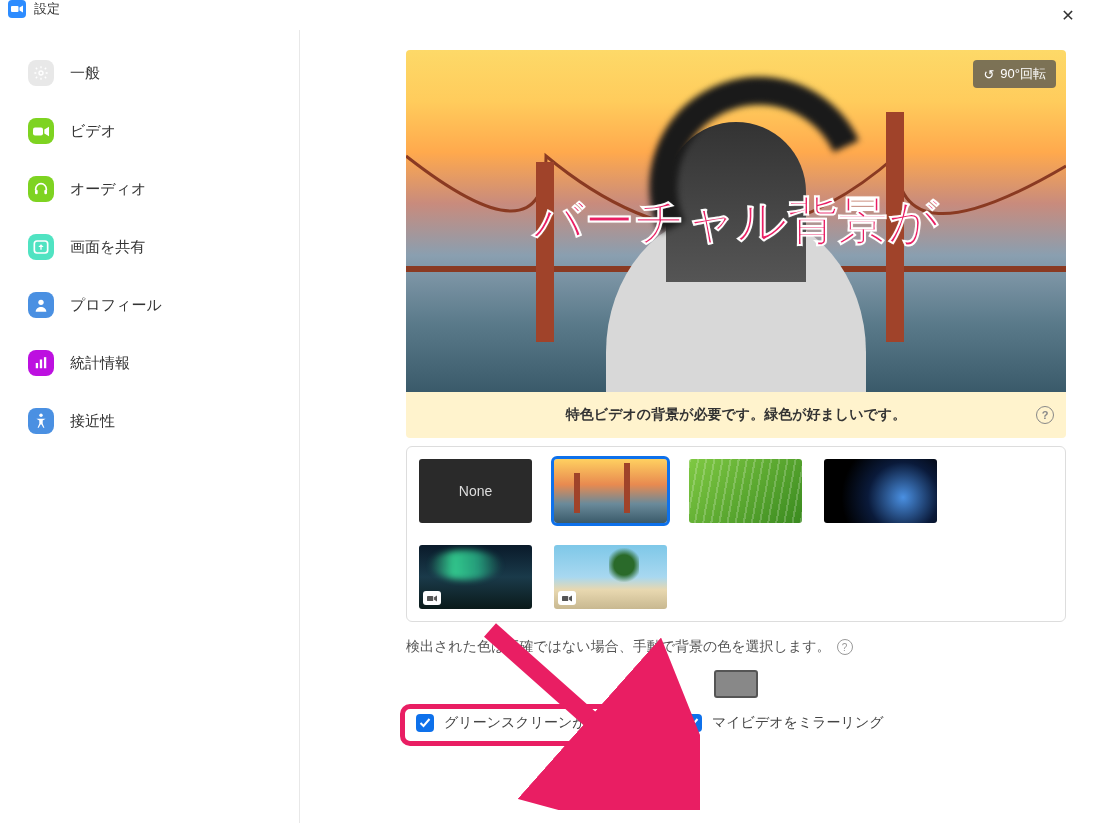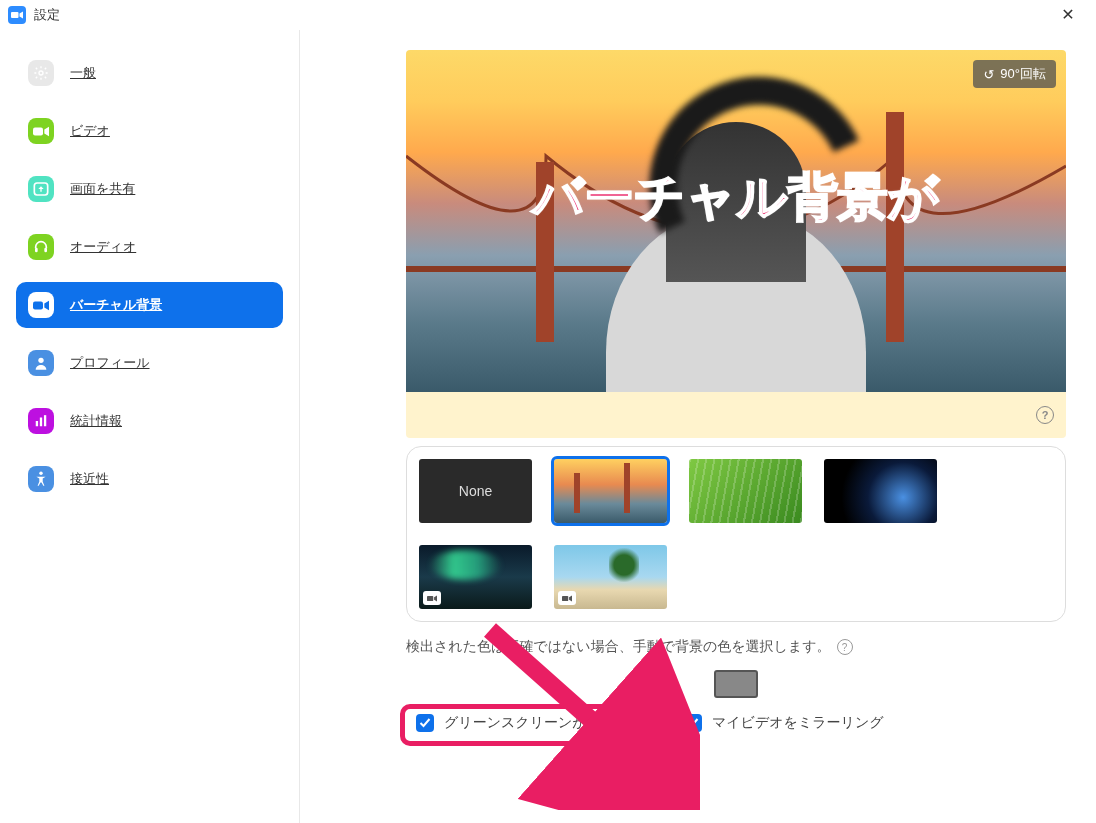--- a/index.html
+++ b/index.html
@@ -5,7 +5,7 @@
   * { box-sizing: border-box; margin: 0; padding: 0; font-family: "Meiryo", "Hiragino Sans", sans-serif; }
   body { width: 1096px; height: 823px; background: #fff; overflow: hidden; position: relative; }
   
-  .titlebar { height: 30px; display: flex; align-items: center; padding: 8px 8px; border-bottom: 1px solid transparent; }
+  .titlebar { height: 30px; display: flex; align-items: flex-start; padding: 0 8px; border-bottom: 1px solid transparent; }
   .titlebar-icon { width: 18px; height: 18px; background: #2d8cff; border-radius: 4px; display: flex; align-items: center; justify-content: center; margin-right: 8px; }
   .titlebar-icon svg { width: 12px; height: 8px; }
   .titlebar-title { font-size: 13px; color: #333; }

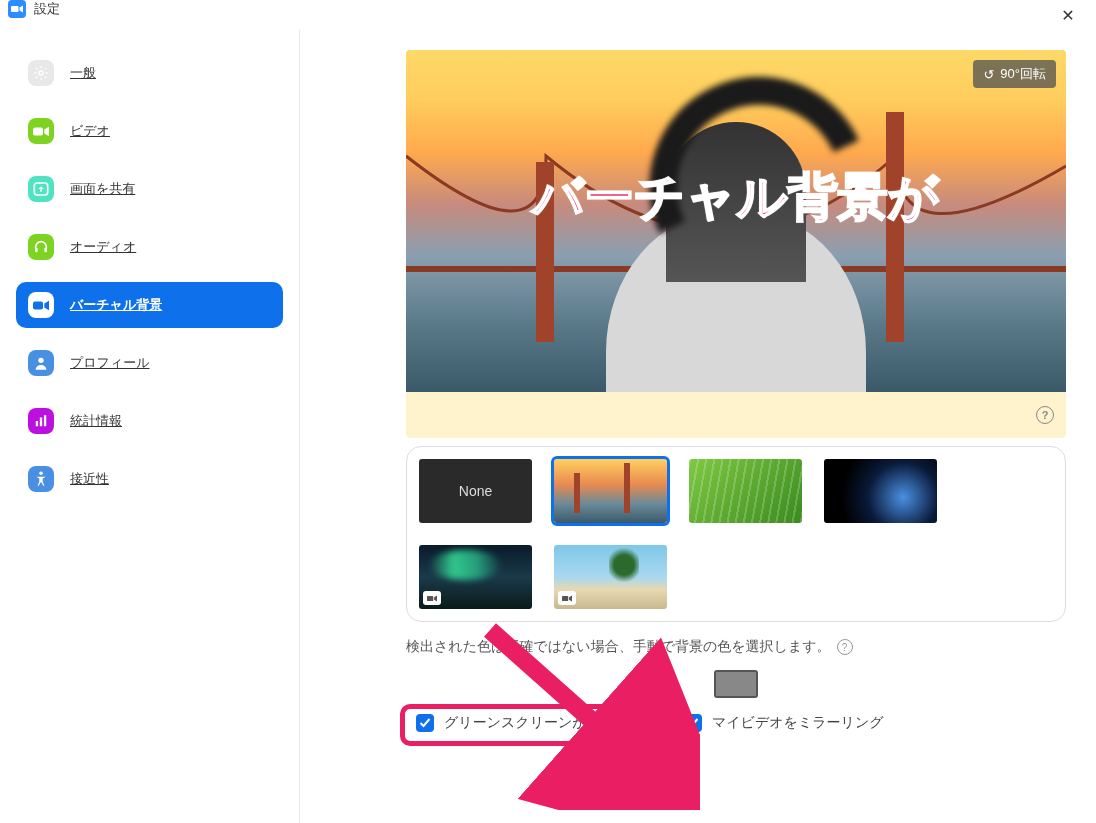--- a/index.html
+++ b/index.html
@@ -18,7 +18,7 @@
   .sidebar-item.active { background: #0e71eb; }
   .sidebar-item.active .sidebar-label { color: #fff; font-weight: 600; }
   .sidebar-icon-wrap { width: 26px; height: 26px; border-radius: 8px; display: flex; align-items: center; justify-content: center; margin-right: 16px; flex-shrink: 0; }
-  .sidebar-label { font-size: 13px; color: #333; text-decoration: underline; }
+  .sidebar-label { font-size: 15px; color: #333; }
   
   .ic-general { background: #e8e8e8; }
   .ic-video { background: #7ed321; }

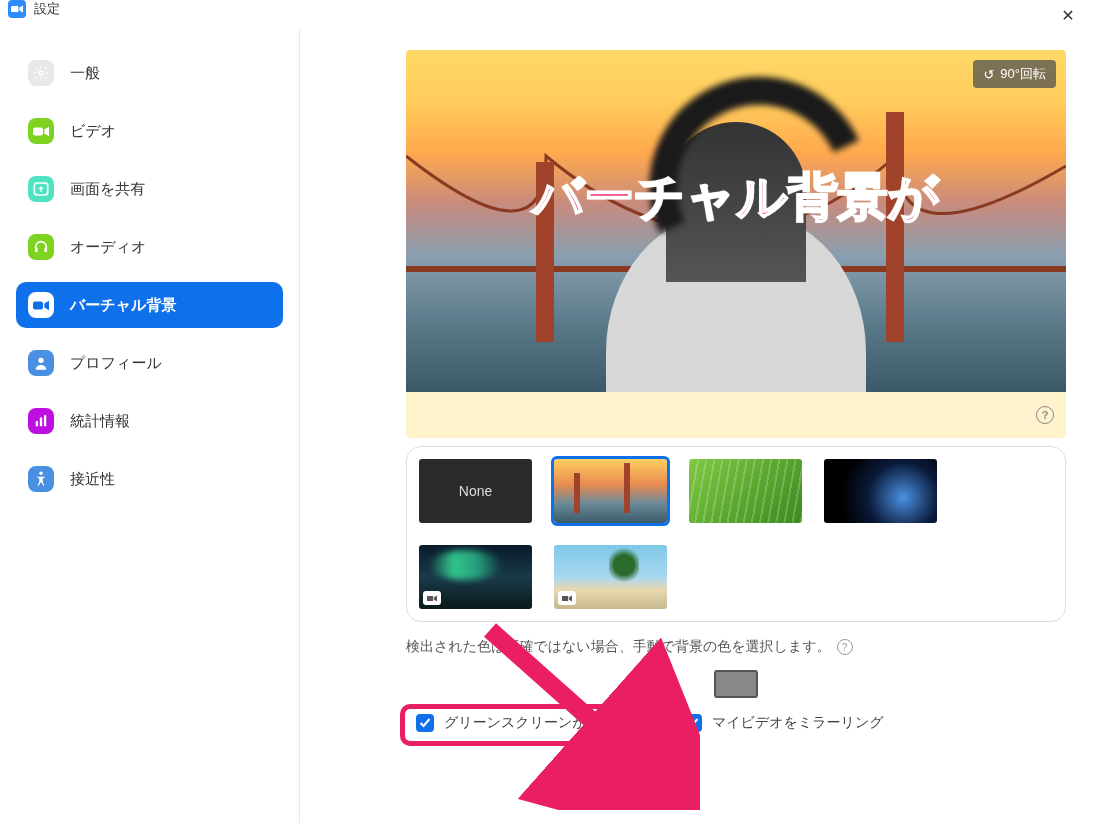--- a/index.html
+++ b/index.html
@@ -127,15 +127,6 @@
       <span class="sidebar-label">ビデオ</span>
     </div>
     <div class="sidebar-item">
-      <div class="sidebar-icon-wrap ic-share">
-          <svg width="16" height="16" viewBox="0 0 24 24">
-            <rect x="2" y="3" width="20" height="18" rx="4" fill="none" stroke="#fff" stroke-width="2.5"></rect>
-            <path d="M12 8l-4 4h3v4h2v-4h3z" fill="#fff"></path>
-          </svg>
-        </div>
-      <span class="sidebar-label">画面を共有</span>
-    </div>
-    <div class="sidebar-item">
       <div class="sidebar-icon-wrap ic-audio">
           <svg width="16" height="16" viewBox="0 0 24 24">
             <path d="M4 14v-2a8 8 0 0116 0v2" fill="none" stroke="#fff" stroke-width="2.5"></path>
@@ -144,6 +135,15 @@
           </svg>
         </div>
       <span class="sidebar-label">オーディオ</span>
+    </div>
+    <div class="sidebar-item">
+      <div class="sidebar-icon-wrap ic-share">
+          <svg width="16" height="16" viewBox="0 0 24 24">
+            <rect x="2" y="3" width="20" height="18" rx="4" fill="none" stroke="#fff" stroke-width="2.5"></rect>
+            <path d="M12 8l-4 4h3v4h2v-4h3z" fill="#fff"></path>
+          </svg>
+        </div>
+      <span class="sidebar-label">画面を共有</span>
     </div>
     <div class="sidebar-item active">
       <div class="sidebar-icon-wrap ic-vbg">

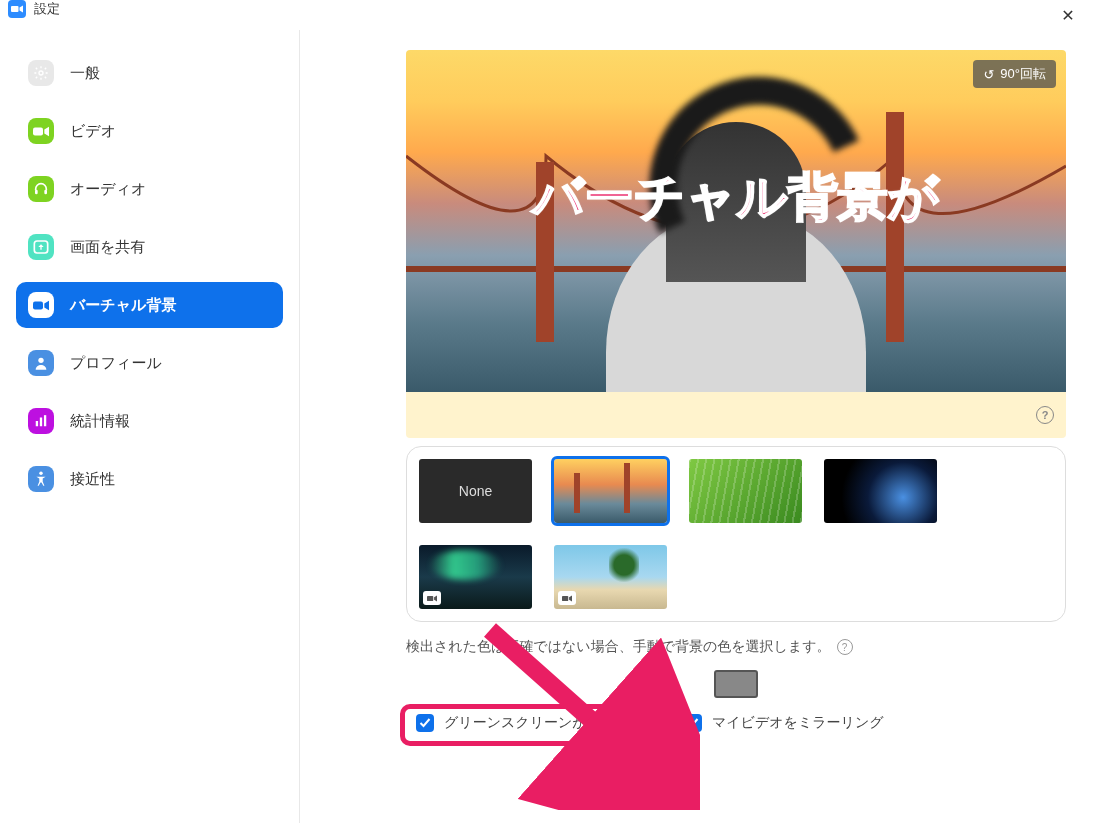--- a/index.html
+++ b/index.html
@@ -53,7 +53,7 @@
   
   .rotate-btn { position: absolute; top: 10px; right: 10px; background: rgba(80,80,80,0.75); color: #fff; padding: 5px 10px; border-radius: 4px; font-size: 13px; display: flex; align-items: center; gap: 6px; cursor: pointer; }
   
-  .overlay-text { position: absolute; top: 112px; left: 0; right: 0; text-align: center; font-size: 50px; font-weight: 700; color: #e91e63; -webkit-text-stroke: 2px #fff; text-stroke: 2px #fff; line-height: 1.4; pointer-events: none; text-shadow: 0 0 2px #fff; }
+  .overlay-text { position: absolute; top: 136px; left: 0; right: 0; text-align: center; font-size: 50px; font-weight: 400; color: #e91e63; -webkit-text-stroke: 2px #fff; text-stroke: 2px #fff; line-height: 1.4; pointer-events: none; text-shadow: 0 0 2px #fff; }
   
   .warning-bar { height: 46px; background: #fff3cd; display: flex; align-items: center; justify-content: center; font-size: 14px; font-weight: 600; color: #333; position: relative; }
   .warning-help { position: absolute; right: 12px; width: 18px; height: 18px; border: 1.5px solid #888; border-radius: 50%; display:flex; align-items:center; justify-content:center; font-size:11px; color:#888; cursor:pointer; }

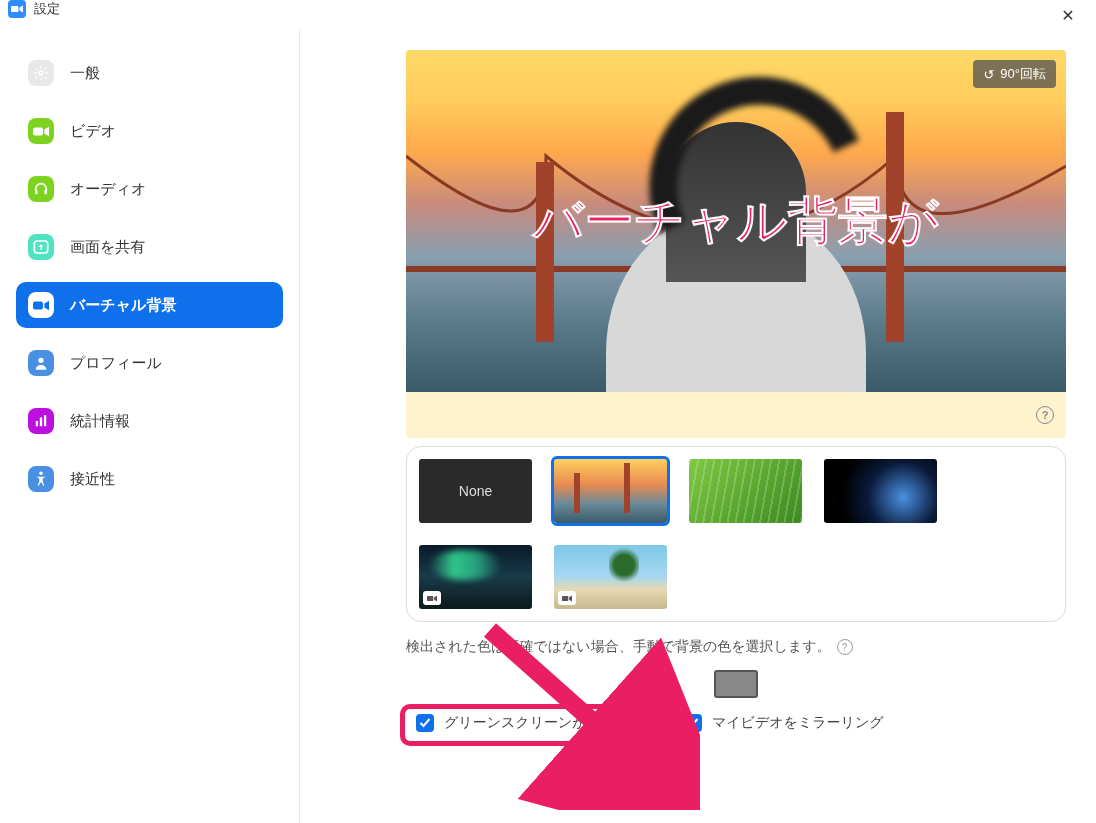--- a/index.html
+++ b/index.html
@@ -145,15 +145,6 @@
         </div>
       <span class="sidebar-label">画面を共有</span>
     </div>
-    <div class="sidebar-item active">
-      <div class="sidebar-icon-wrap ic-vbg">
-          <svg width="16" height="11" viewBox="0 0 24 16">
-            <rect x="0" y="2" width="15" height="12" rx="3" fill="#0e71eb"></rect>
-            <path d="M17 5 L24 1 L24 15 L17 11 Z" fill="#0e71eb"></path>
-          </svg>
-        </div>
-      <span class="sidebar-label">バーチャル背景</span>
-    </div>
     <div class="sidebar-item">
       <div class="sidebar-icon-wrap ic-profile">
           <svg width="16" height="16" viewBox="0 0 24 24">

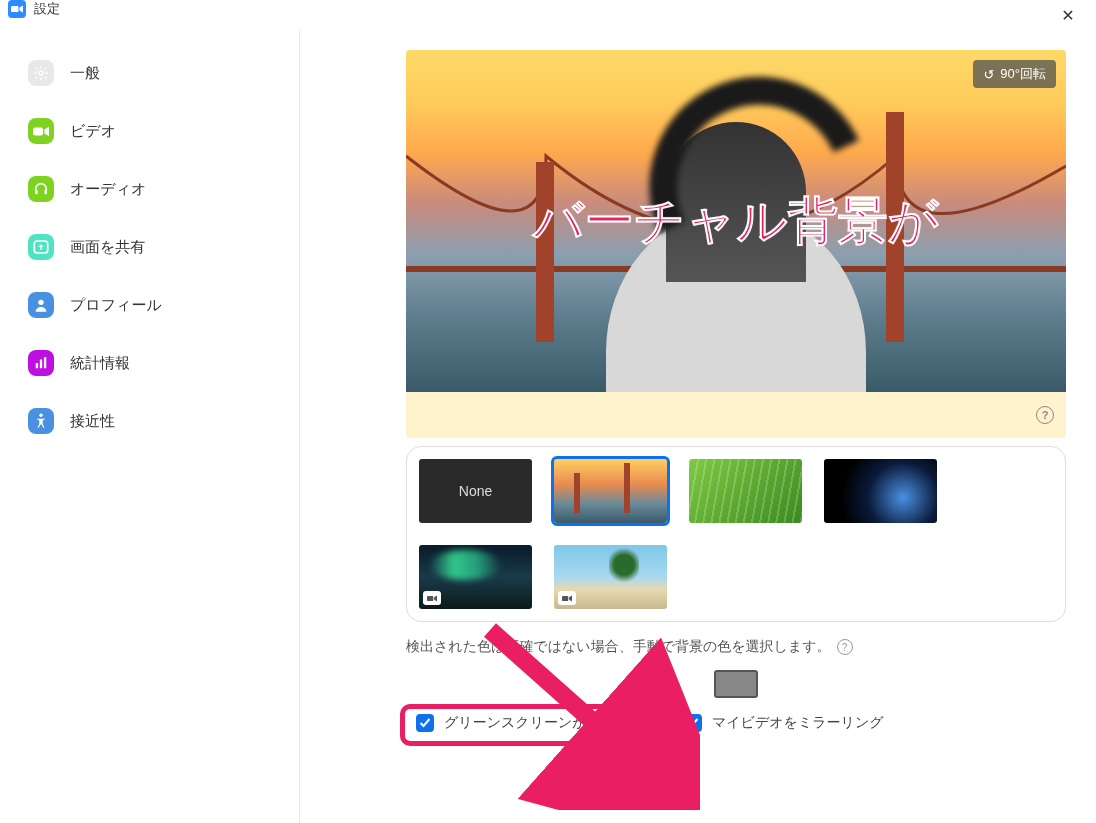--- a/index.html
+++ b/index.html
@@ -200,6 +200,7 @@
         </div>
       </div>
       <div class="warning-bar">
+        <span>特色ビデオの背景が必要です。緑色が好ましいです。</span>
         <span class="warning-help">?</span>
       </div>
     </div>

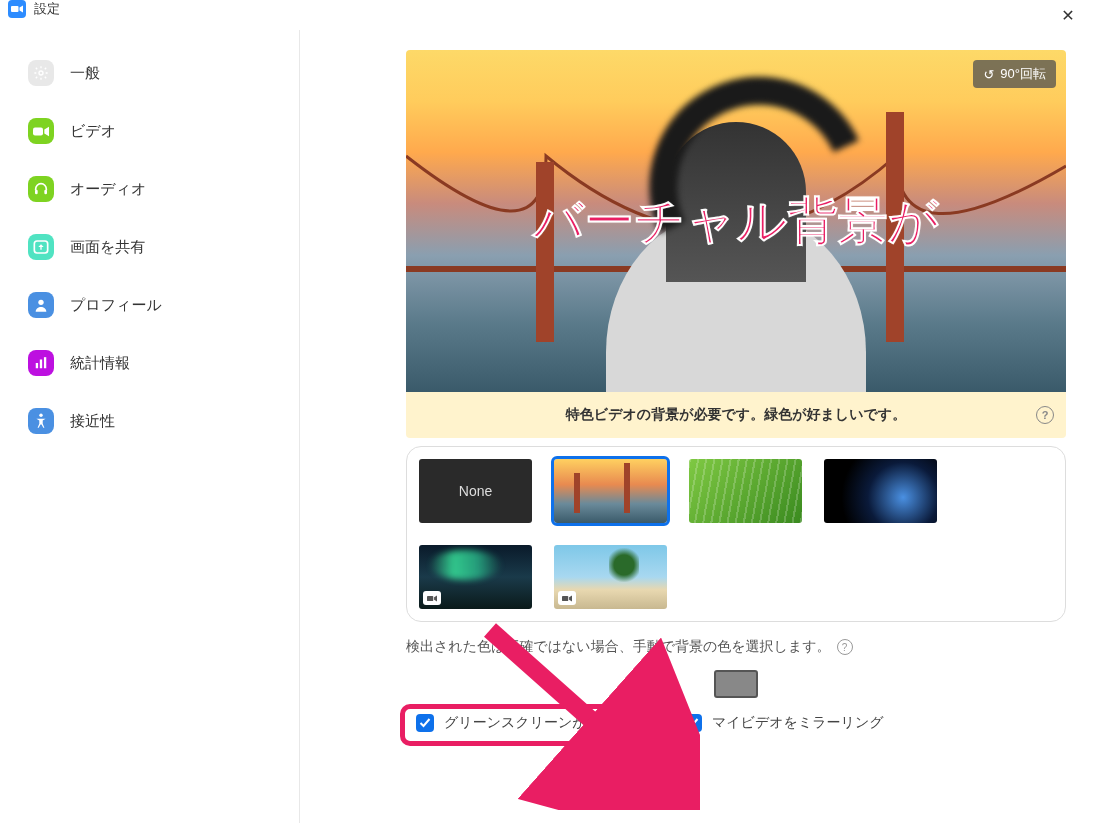--- a/index.html
+++ b/index.html
@@ -62,7 +62,7 @@
   .section-label { font-size: 14px; color: #666; }
   .add-btn { width: 28px; height: 28px; border: 1.5px solid #bbb; border-radius: 8px; display:flex; align-items:center; justify-content:center; color:#888; font-size:18px; cursor:pointer; }
   
-  .thumbs { width: 660px; border: 1px solid #ddd; border-radius: 15px; padding: 12px; margin-top: 8px; display: flex; flex-wrap: wrap; gap: 22px; }
+  .thumbs { width: 660px; border: 1px solid #ddd; border-radius: 6px; padding: 12px; margin-top: 8px; display: flex; flex-wrap: wrap; gap: 22px; }
   .thumb { width: 113px; height: 64px; border-radius: 3px; cursor: pointer; position: relative; overflow: hidden; }
   .thumb.none { background: #2a2a2a; color: #ddd; display:flex; align-items:center; justify-content:center; font-size:14px; }
   .thumb.selected { outline: 3px solid #0e71eb; outline-offset: 0; }

